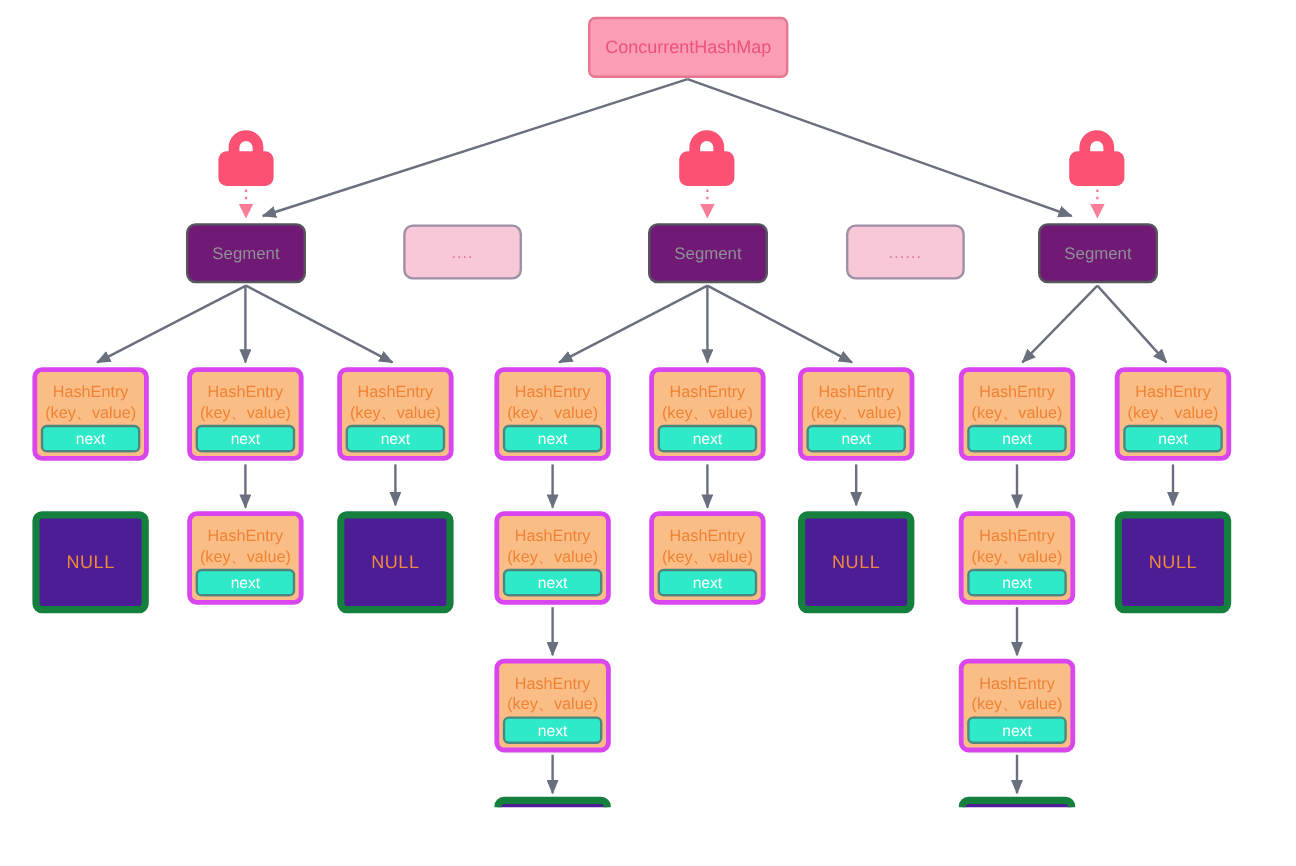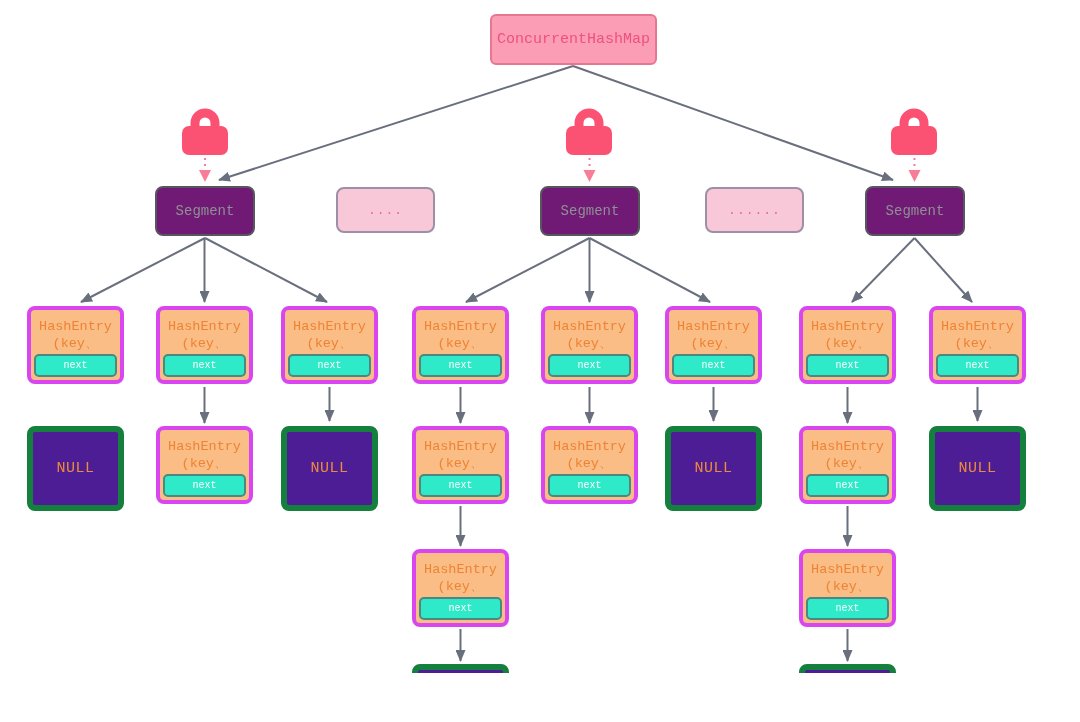--- a/index.html
+++ b/index.html
@@ -5,7 +5,7 @@
   html,body{margin:0;padding:0;background:#ffffff;}
   .stage{
     position:relative;width:1080px;height:673px;overflow:hidden;background:#ffffff;
-    font-family:Liberation Mono, monospace;
+    font-family:Liberation Sans, sans-serif;
   }
   .edges{position:absolute;left:0;top:0;width:1080px;height:722px;pointer-events:none;}
   .box{

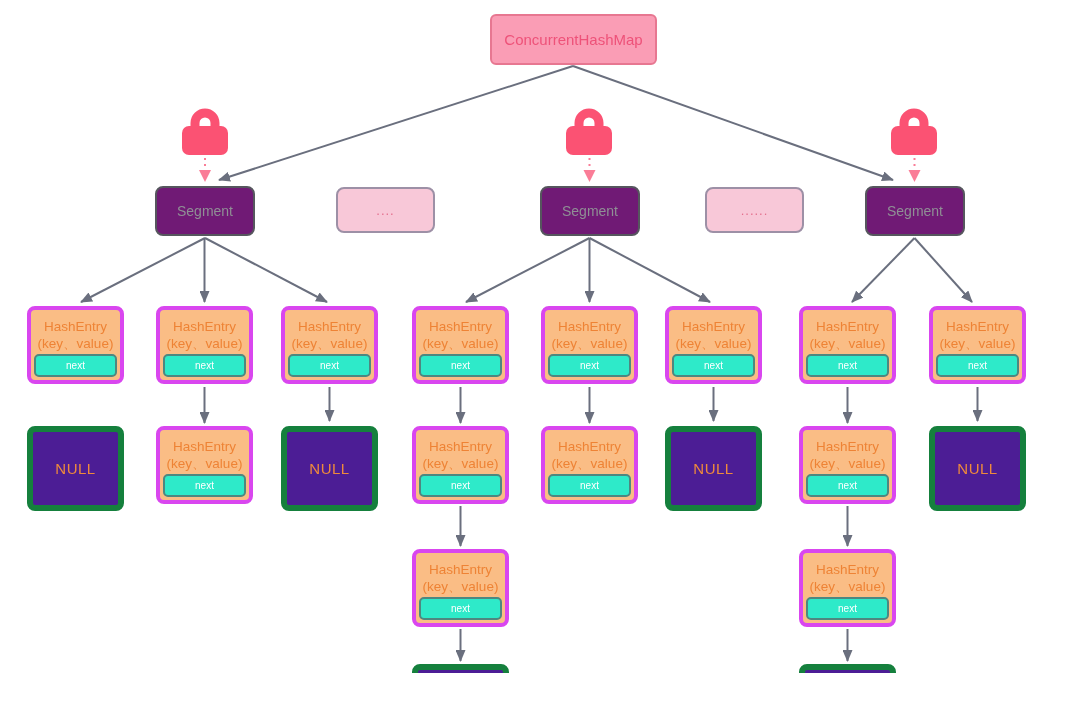--- a/index.html
+++ b/index.html
@@ -34,7 +34,7 @@
   .next{
     position:absolute;left:3px;right:3px;bottom:3px;height:23px;box-sizing:border-box;
     background:#2eeac9;border:2px solid #4e8780;border-radius:5px;
-    color:#ffffff;font-size:10px;display:flex;align-items:center;justify-content:center;
+    color:#ffffff;font-size:13px;display:flex;align-items:center;justify-content:center;
   }
   .nullbox{
     width:97px;height:85px;

